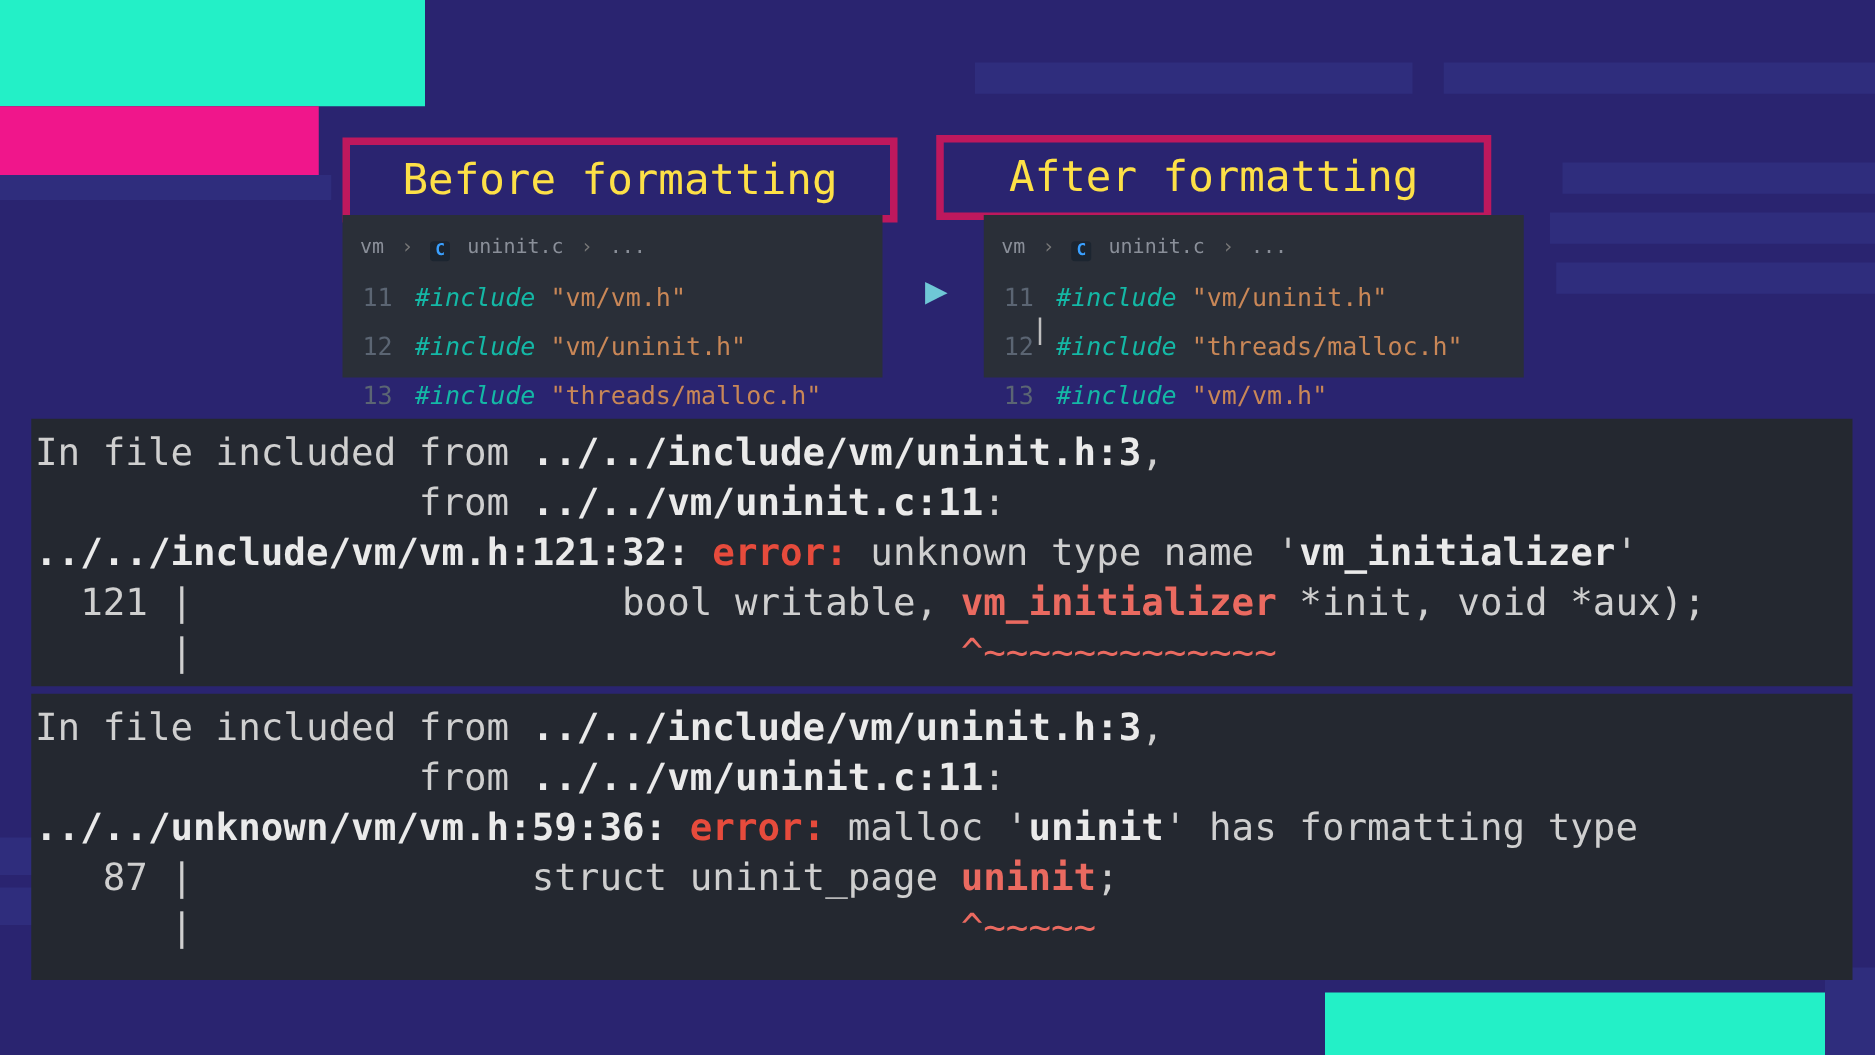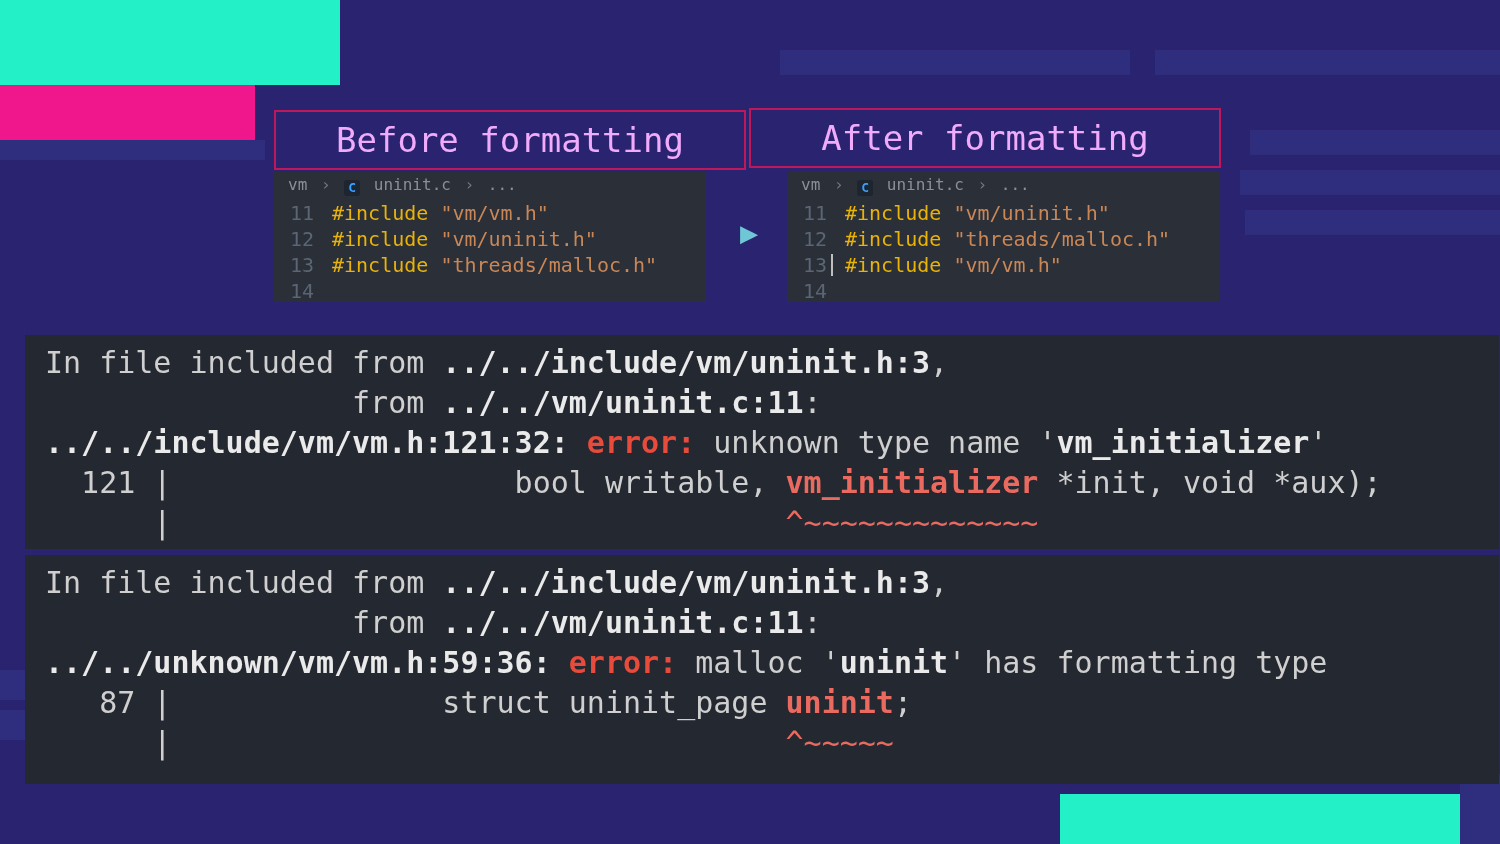--- a/index.html
+++ b/index.html
@@ -21,7 +21,7 @@
   .d-bot-teal{bottom:0;right:40px;width:400px;height:50px;background:#23f0c7;}
   .d-bot-navy{bottom:0;right:0;width:40px;height:70px;background:#2f2d7d;}
 
-  .title-box{position:absolute;border:2px solid #be185d;text-align:center;font-size:34px;color:#f0abfc;padding:8px 18px;background:transparent;}
+  .title-box{position:absolute;border:6px solid #be185d;text-align:center;font-size:34px;color:#fde047;padding:8px 0;background:transparent;}
   .title-before{top:110px;left:274px;width:432px;}
   .title-after{top:108px;left:749px;width:432px;}
 

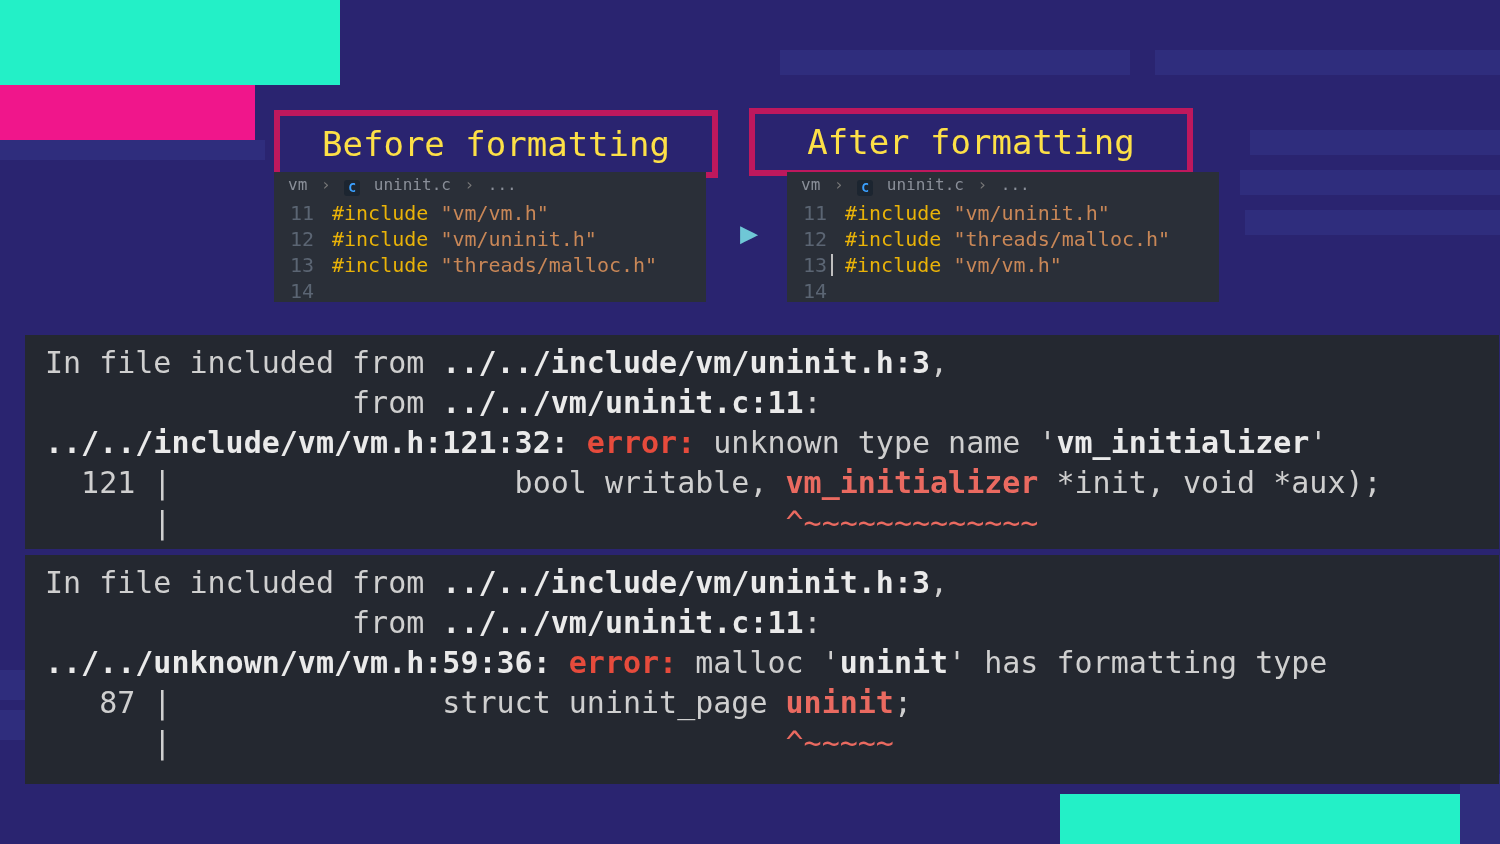--- a/index.html
+++ b/index.html
@@ -28,7 +28,7 @@
   .editor{position:absolute;width:432px;background:#2a2f38;font-size:20px;line-height:26px;}
   .editor.before{top:172px;left:274px;height:130px;}
   .editor.after{top:172px;left:787px;height:130px;}
-  .crumb{color:#8a8f99;font-size:16px;padding:0 10px 2px 14px;}
+  .crumb{color:#8a8f99;font-size:16px;padding:12px 10px 2px 14px;}
   .crumb .chev{color:#777;margin:0 4px;}
   .crumb .cicon{display:inline-block;width:16px;height:16px;border-radius:3px;background:#1c2530;color:#3aa0ff;font-weight:bold;font-size:13px;text-align:center;line-height:16px;vertical-align:-2px;margin-right:4px;}
   .codeline{display:flex;gap:18px;padding:0 14px;}

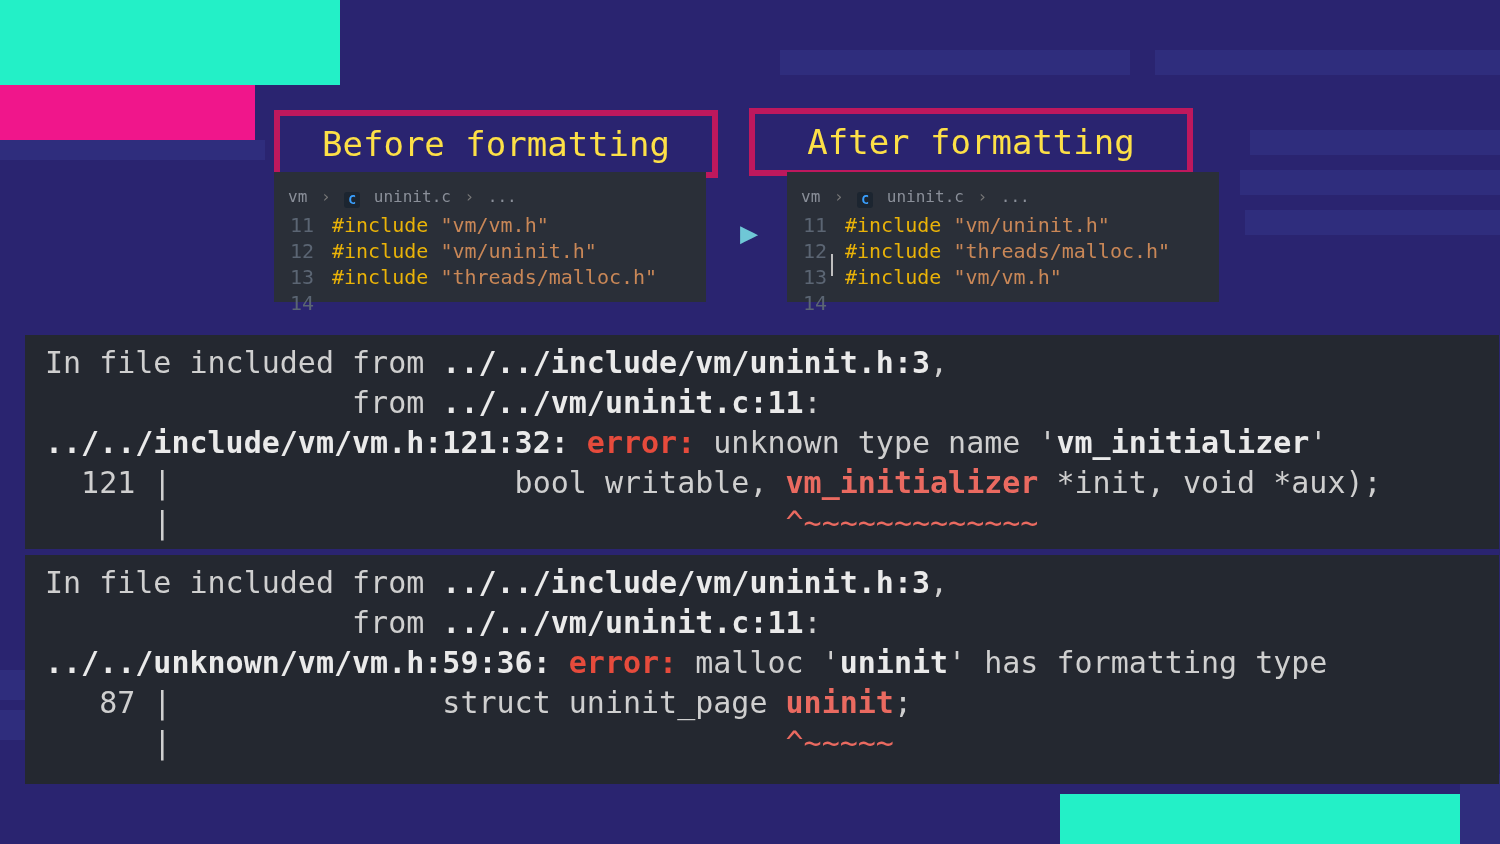--- a/index.html
+++ b/index.html
@@ -31,7 +31,7 @@
   .crumb{color:#8a8f99;font-size:16px;padding:12px 10px 2px 14px;}
   .crumb .chev{color:#777;margin:0 4px;}
   .crumb .cicon{display:inline-block;width:16px;height:16px;border-radius:3px;background:#1c2530;color:#3aa0ff;font-weight:bold;font-size:13px;text-align:center;line-height:16px;vertical-align:-2px;margin-right:4px;}
-  .codeline{display:flex;gap:18px;padding:0 14px;}
+  .codeline{display:flex;gap:18px;padding:0 14px;margin-top:13px;}
   .ln{color:#5b6573;width:26px;text-align:right;}
   .kw{color:#eab308;}
   .str{color:#c98757;}

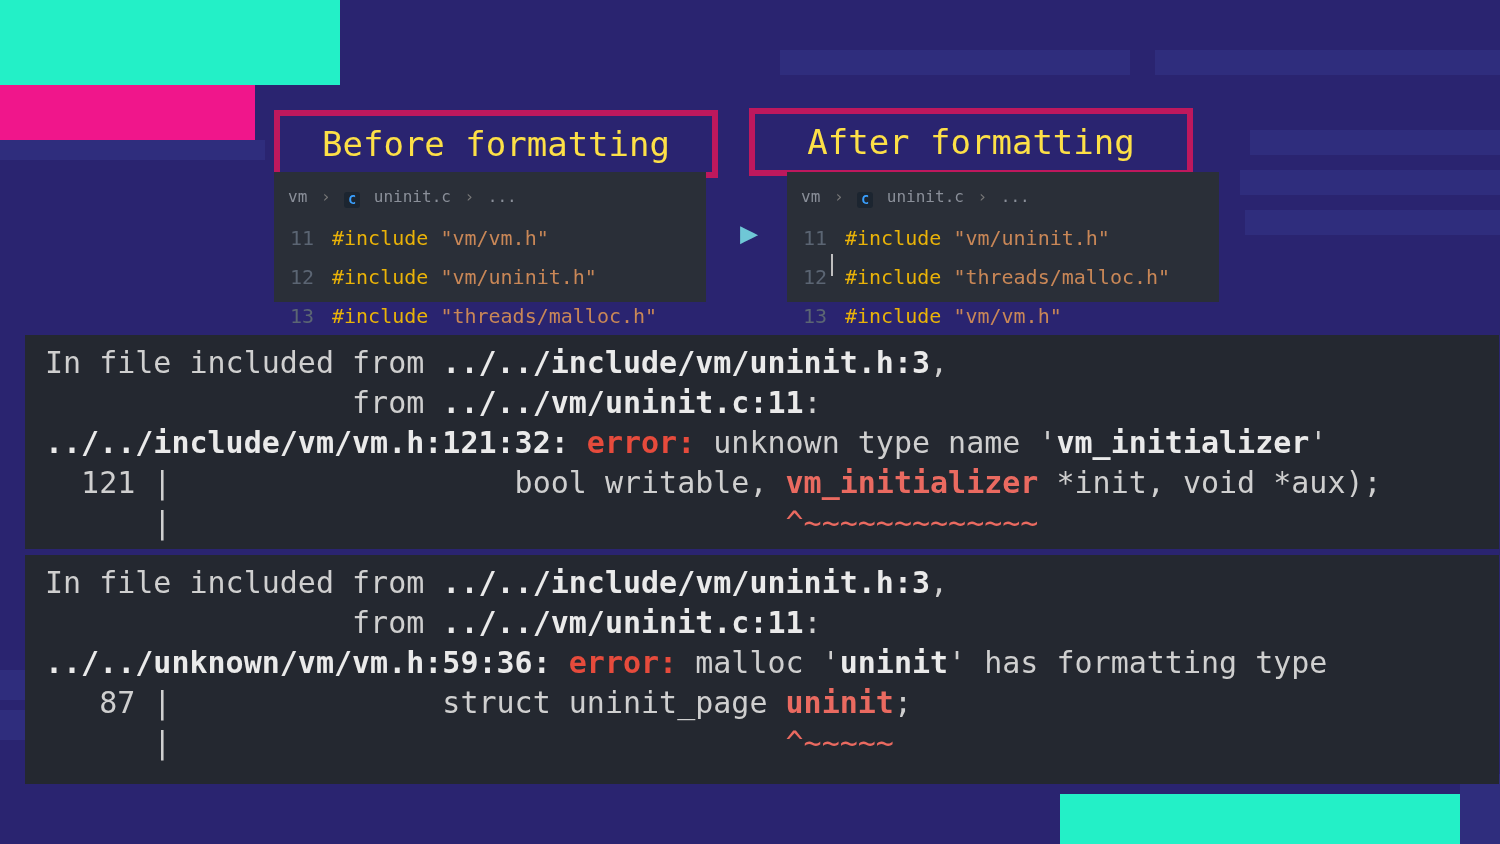--- a/index.html
+++ b/index.html
@@ -33,7 +33,7 @@
   .crumb .cicon{display:inline-block;width:16px;height:16px;border-radius:3px;background:#1c2530;color:#3aa0ff;font-weight:bold;font-size:13px;text-align:center;line-height:16px;vertical-align:-2px;margin-right:4px;}
   .codeline{display:flex;gap:18px;padding:0 14px;margin-top:13px;}
   .ln{color:#5b6573;width:26px;text-align:right;}
-  .kw{color:#eab308;}
+  .kw{color:#14b8a6;font-style:italic;}
   .str{color:#c98757;}
   .cursor-bar{position:absolute;width:2px;height:22px;background:#bfbfbf;}
 

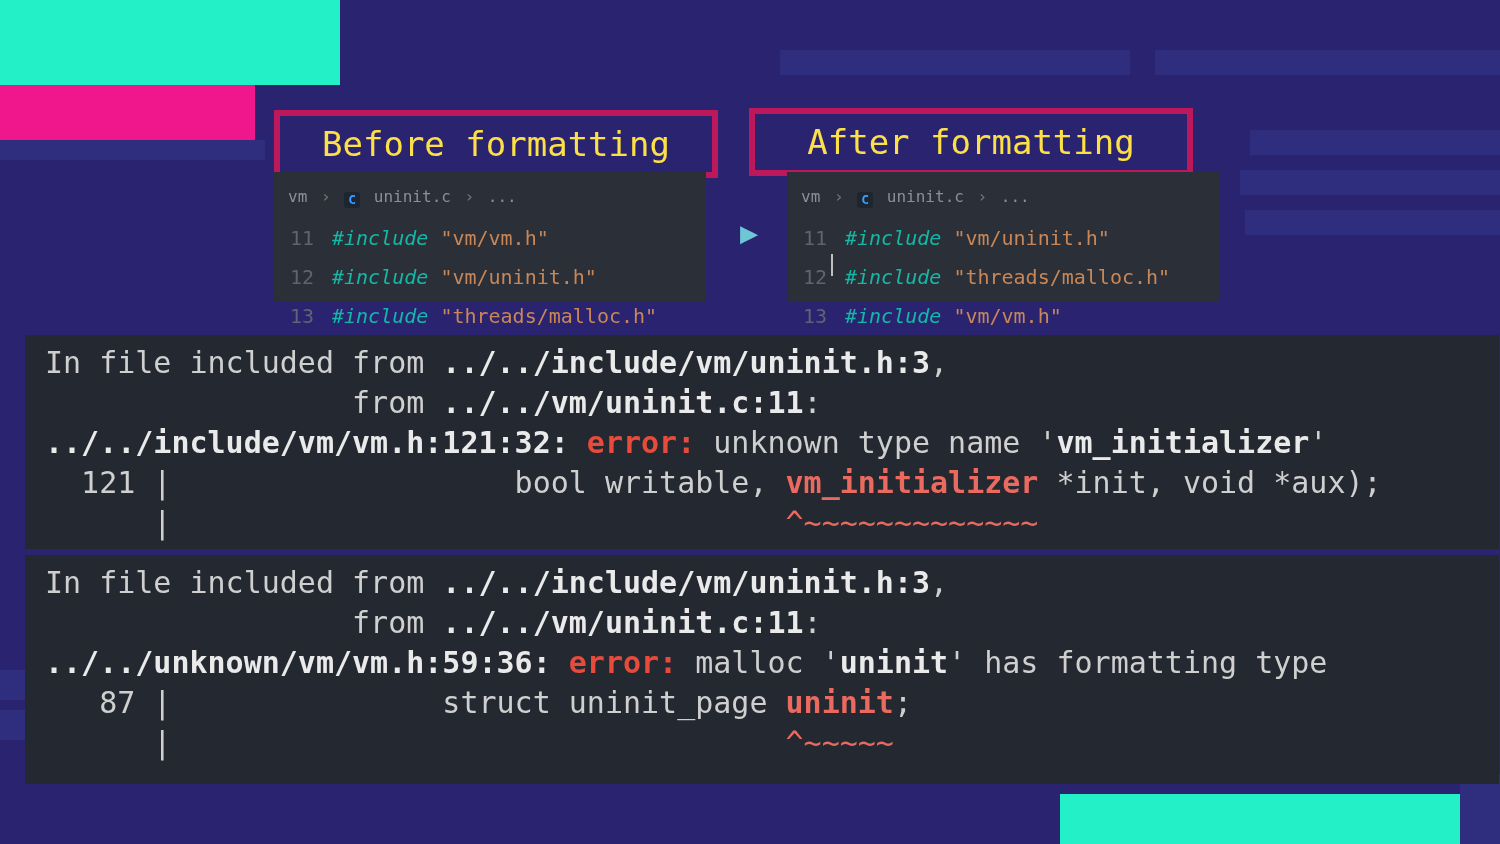--- a/index.html
+++ b/index.html
@@ -39,7 +39,7 @@
 
   .play{position:absolute;top:215px;left:740px;color:#6fc7d6;font-size:30px;}
 
-  .term{position:absolute;left:25px;width:1450px;background:#242830;color:#cfcfcf;font-size:30px;line-height:40px;padding:8px 4px 6px 20px;white-space:pre;}
+  .term{position:absolute;left:25px;width:1450px;background:#242830;color:#cfcfcf;font-size:30px;line-height:40px;padding:8px 4px 6px 3px;white-space:pre;}
   .term1{top:335px;height:200px;}
   .term2{top:555px;height:215px;}
   .term .b{font-weight:bold;color:#eaeaea;}

